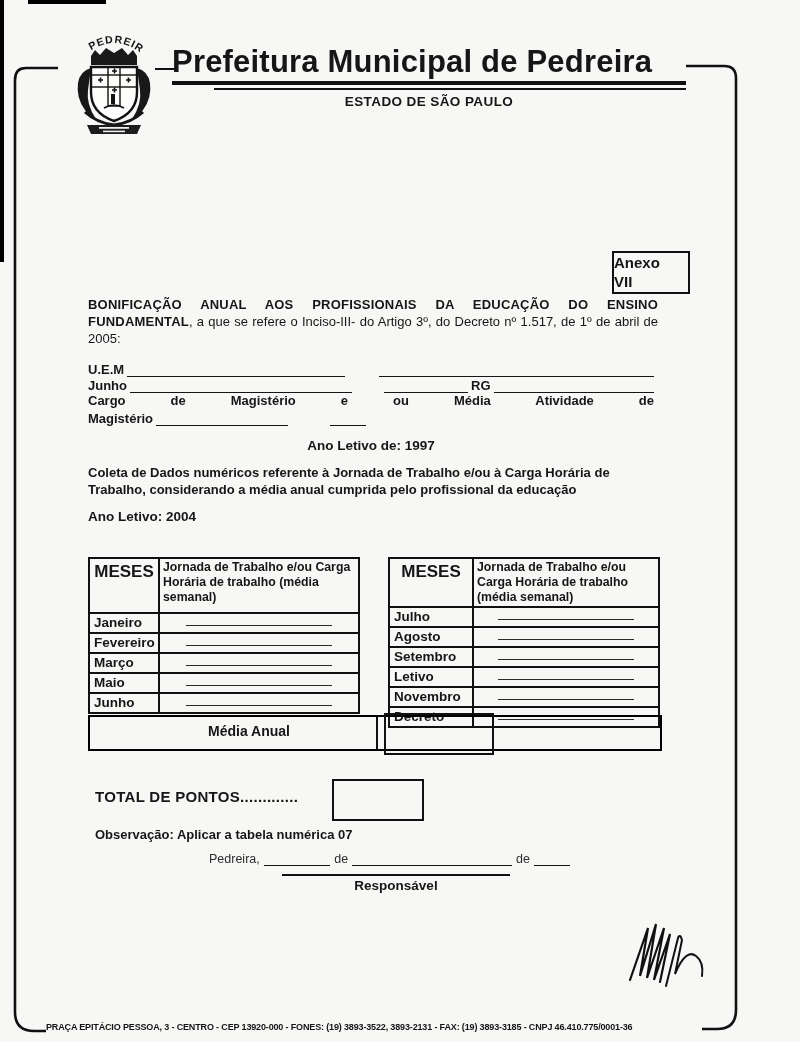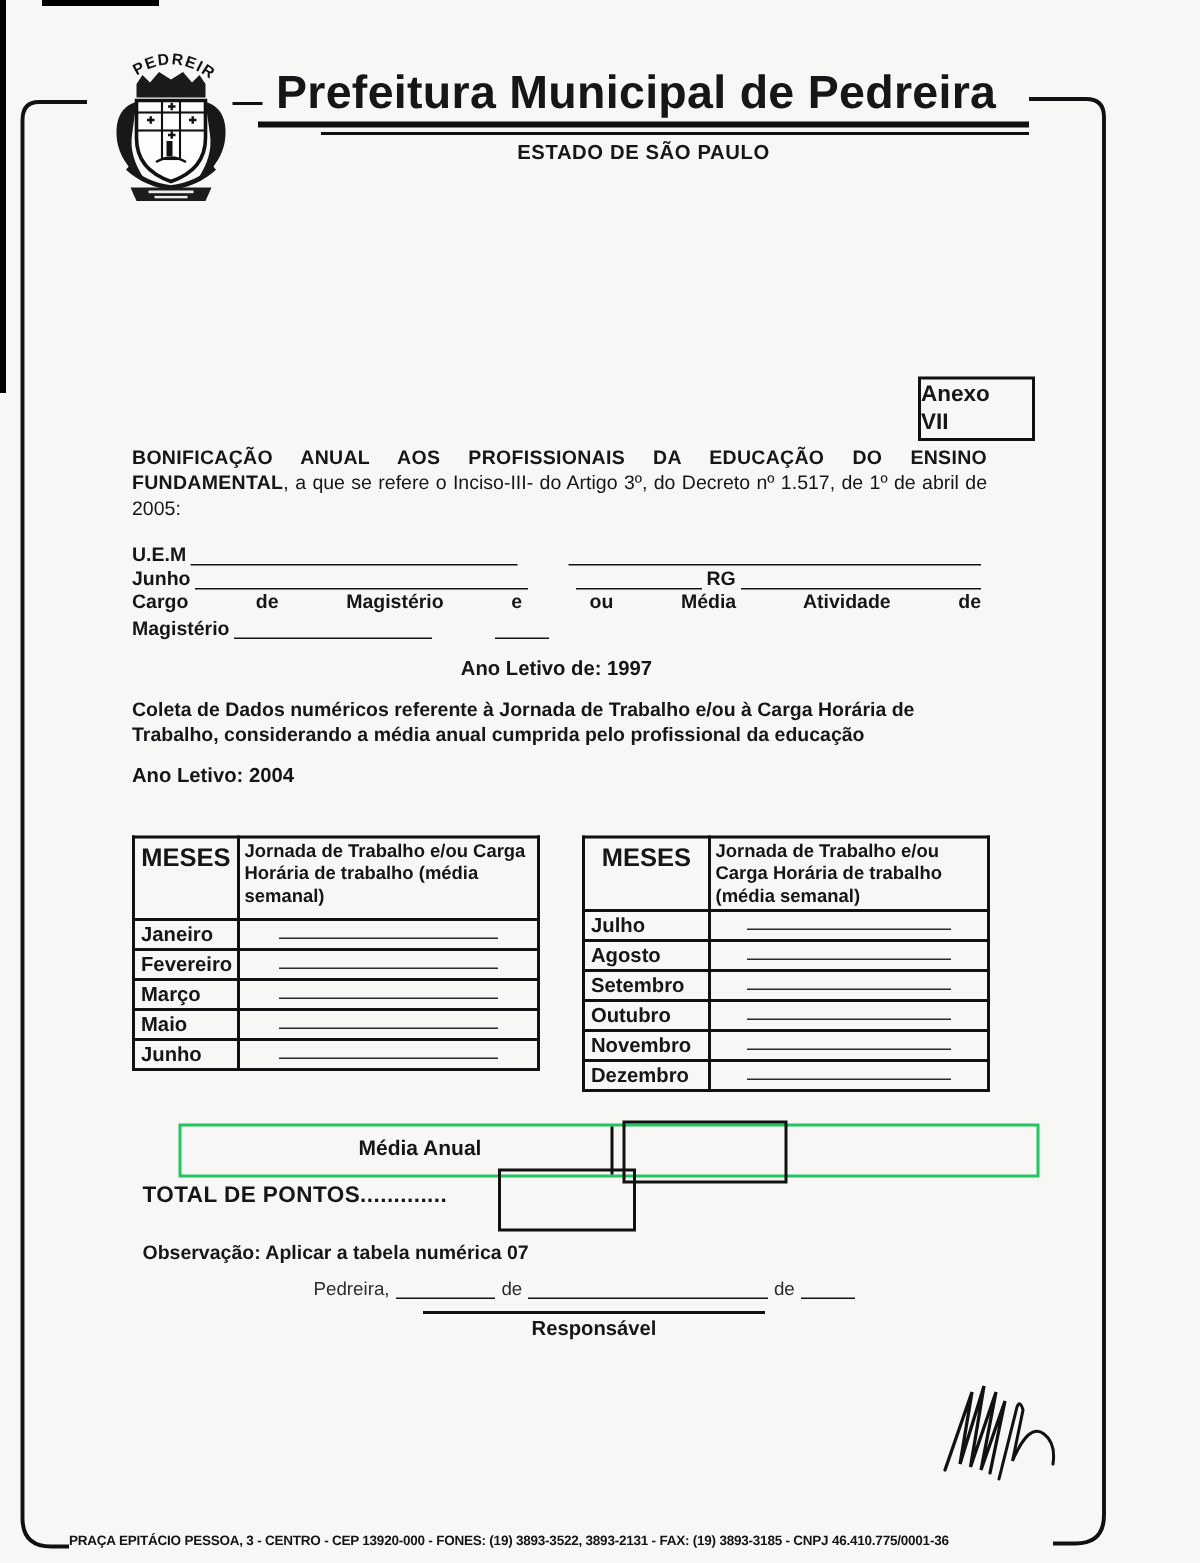--- a/index.html
+++ b/index.html
@@ -17,7 +17,7 @@
   .frame-svg{left:0;top:0;width:800px;height:1042px;pointer-events:none;}
   
   .logo{left:60px;top:26px;width:108px;height:114px;}
-  .title{left:184px;top:44px;width:520px;font-size:31px;font-weight:bold;white-space:nowrap;letter-spacing:.2px;}
+  .title{left:172px;top:44px;width:520px;font-size:31px;font-weight:bold;white-space:nowrap;letter-spacing:.2px;}
   .title-rule1{left:172px;top:81px;width:514px;height:4px;background:#101010;}
   .title-rule2{left:214px;top:88px;width:472px;height:2px;background:#101010;}
   .subtitle{left:172px;top:94px;width:514px;text-align:center;font-size:13.5px;font-weight:bold;letter-spacing:.4px;}

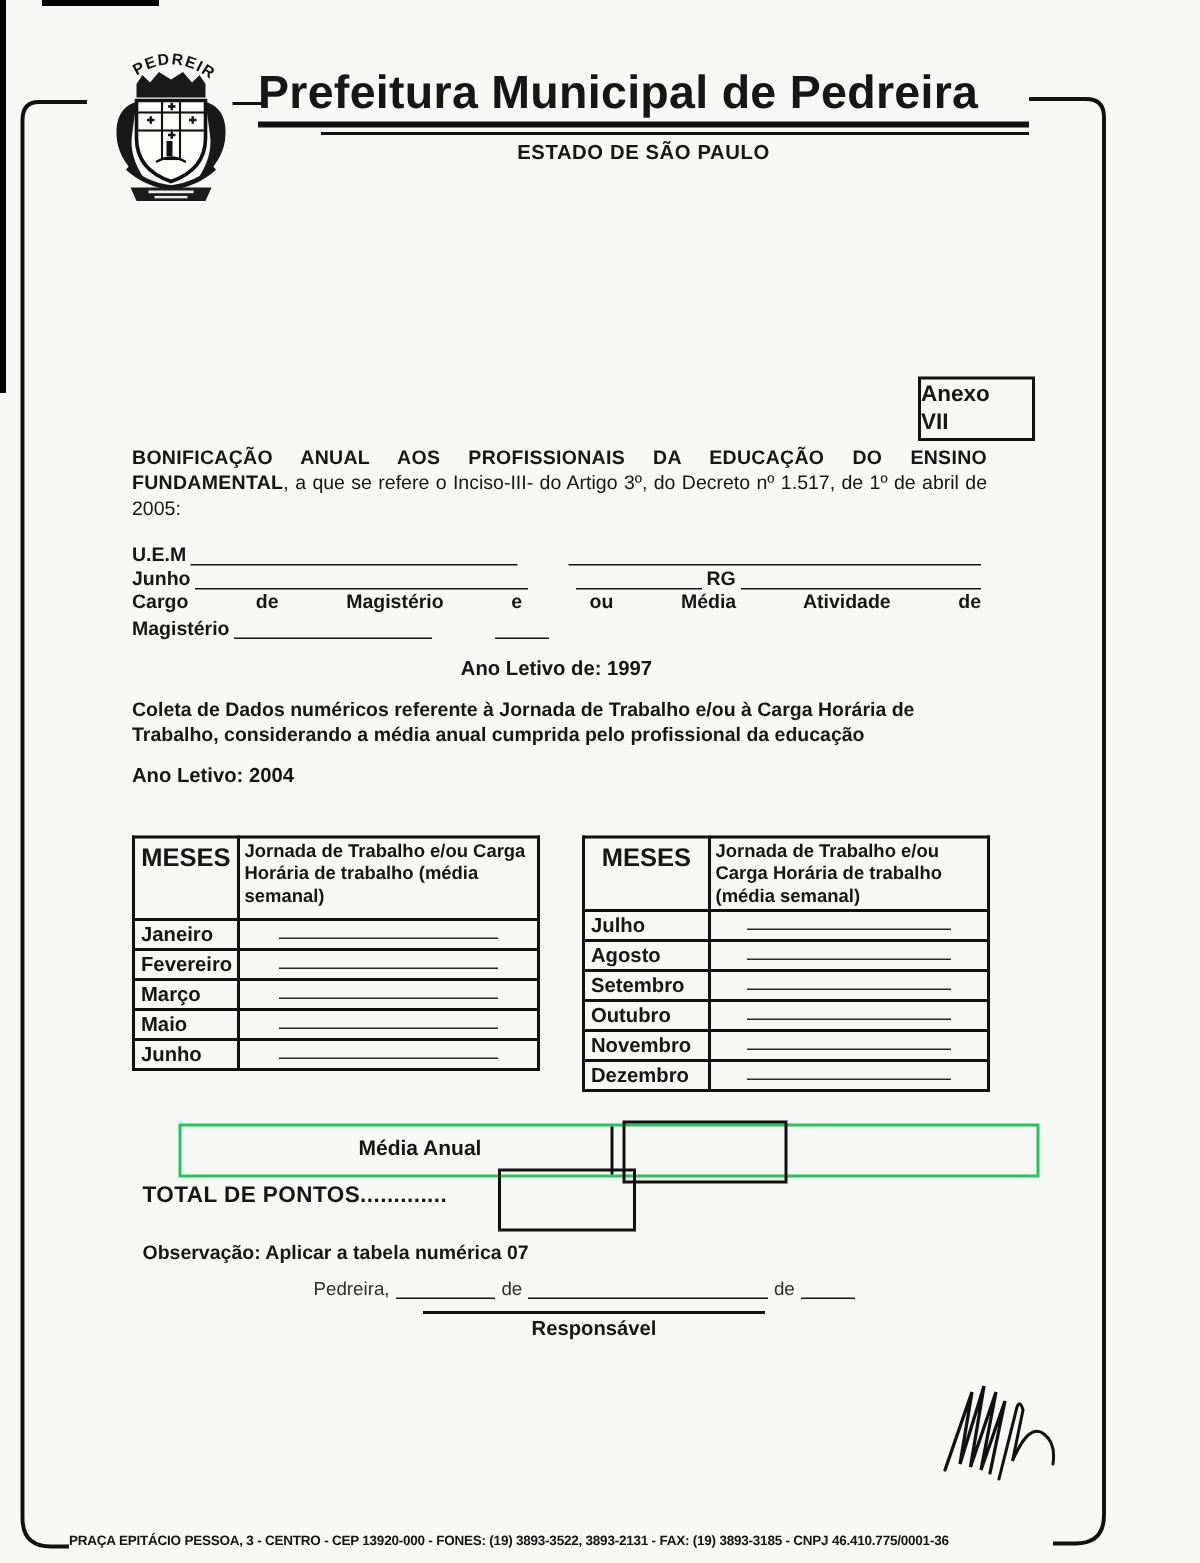--- a/index.html
+++ b/index.html
@@ -217,7 +217,7 @@
           </td>
         </tr>
     <tr>
-          <td class="month">Outubro</td>
+          <td class="month">Letivo</td>
           <td class="val">
             <span class="cell-line"></span>
           </td>

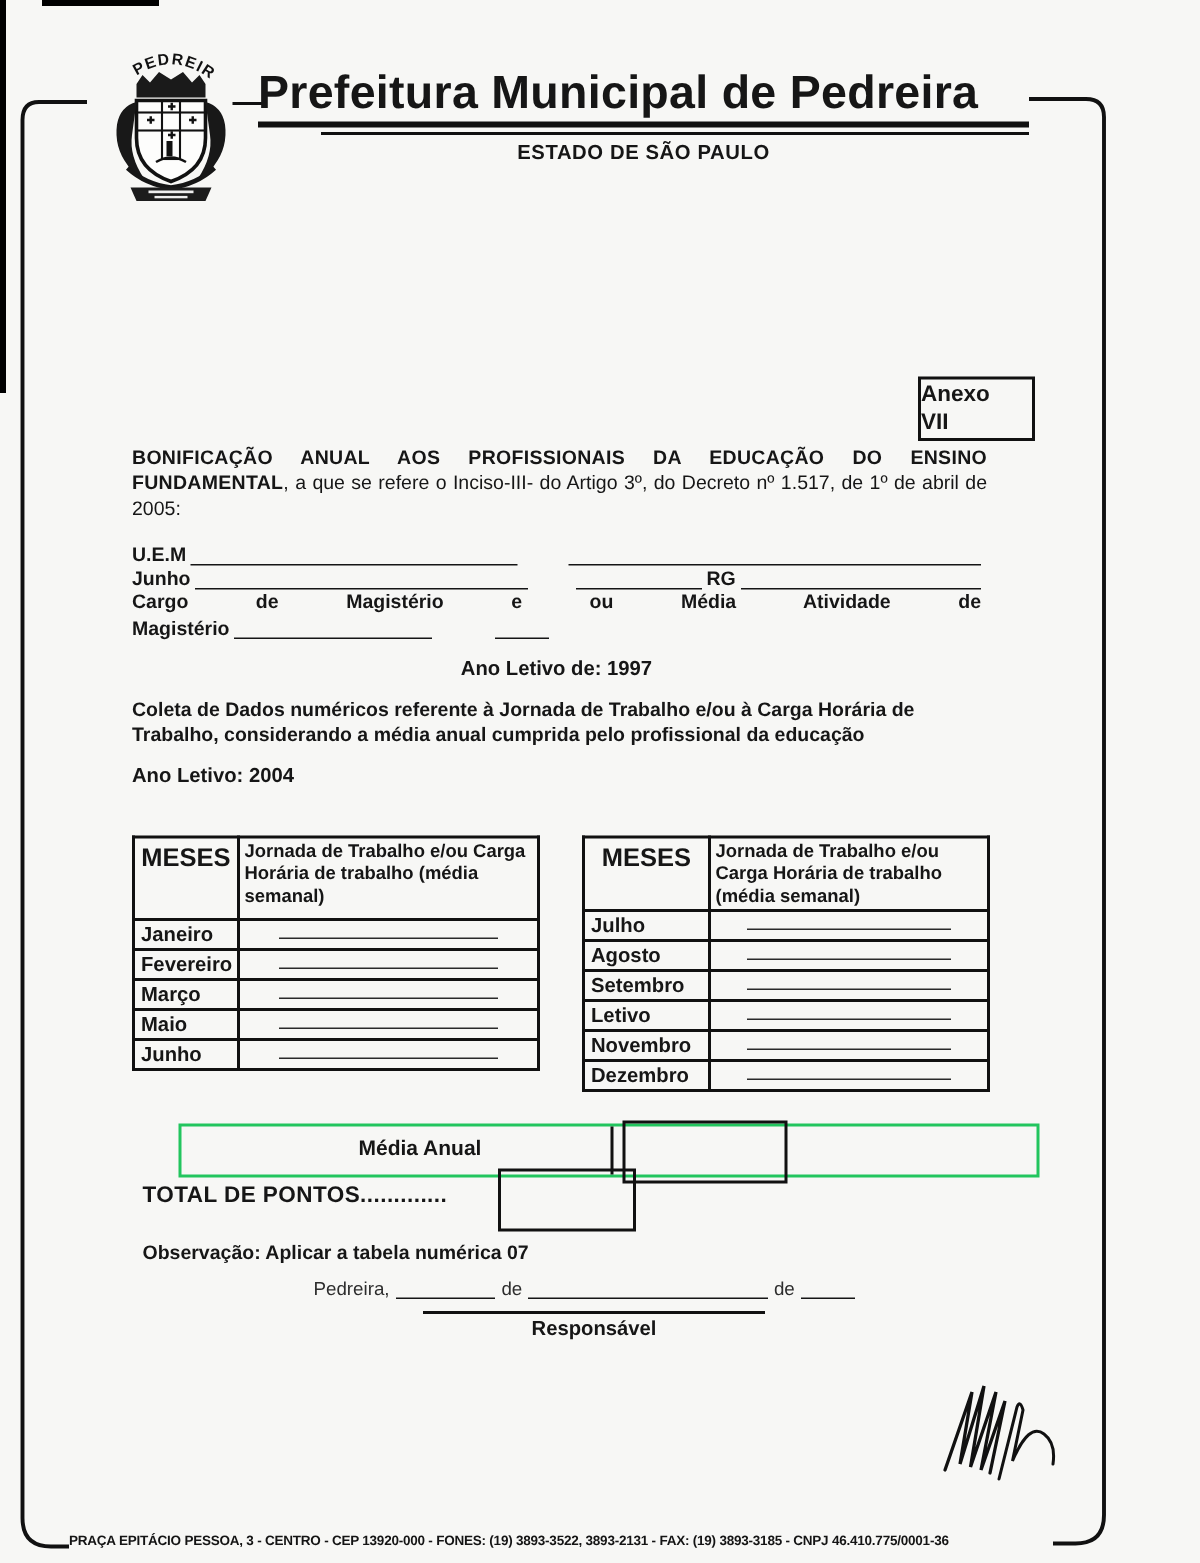--- a/index.html
+++ b/index.html
@@ -229,7 +229,7 @@
           </td>
         </tr>
     <tr>
-          <td class="month">Dezembro</td>
+          <td class="month">Decreto</td>
           <td class="val">
             <span class="cell-line"></span>
           </td>

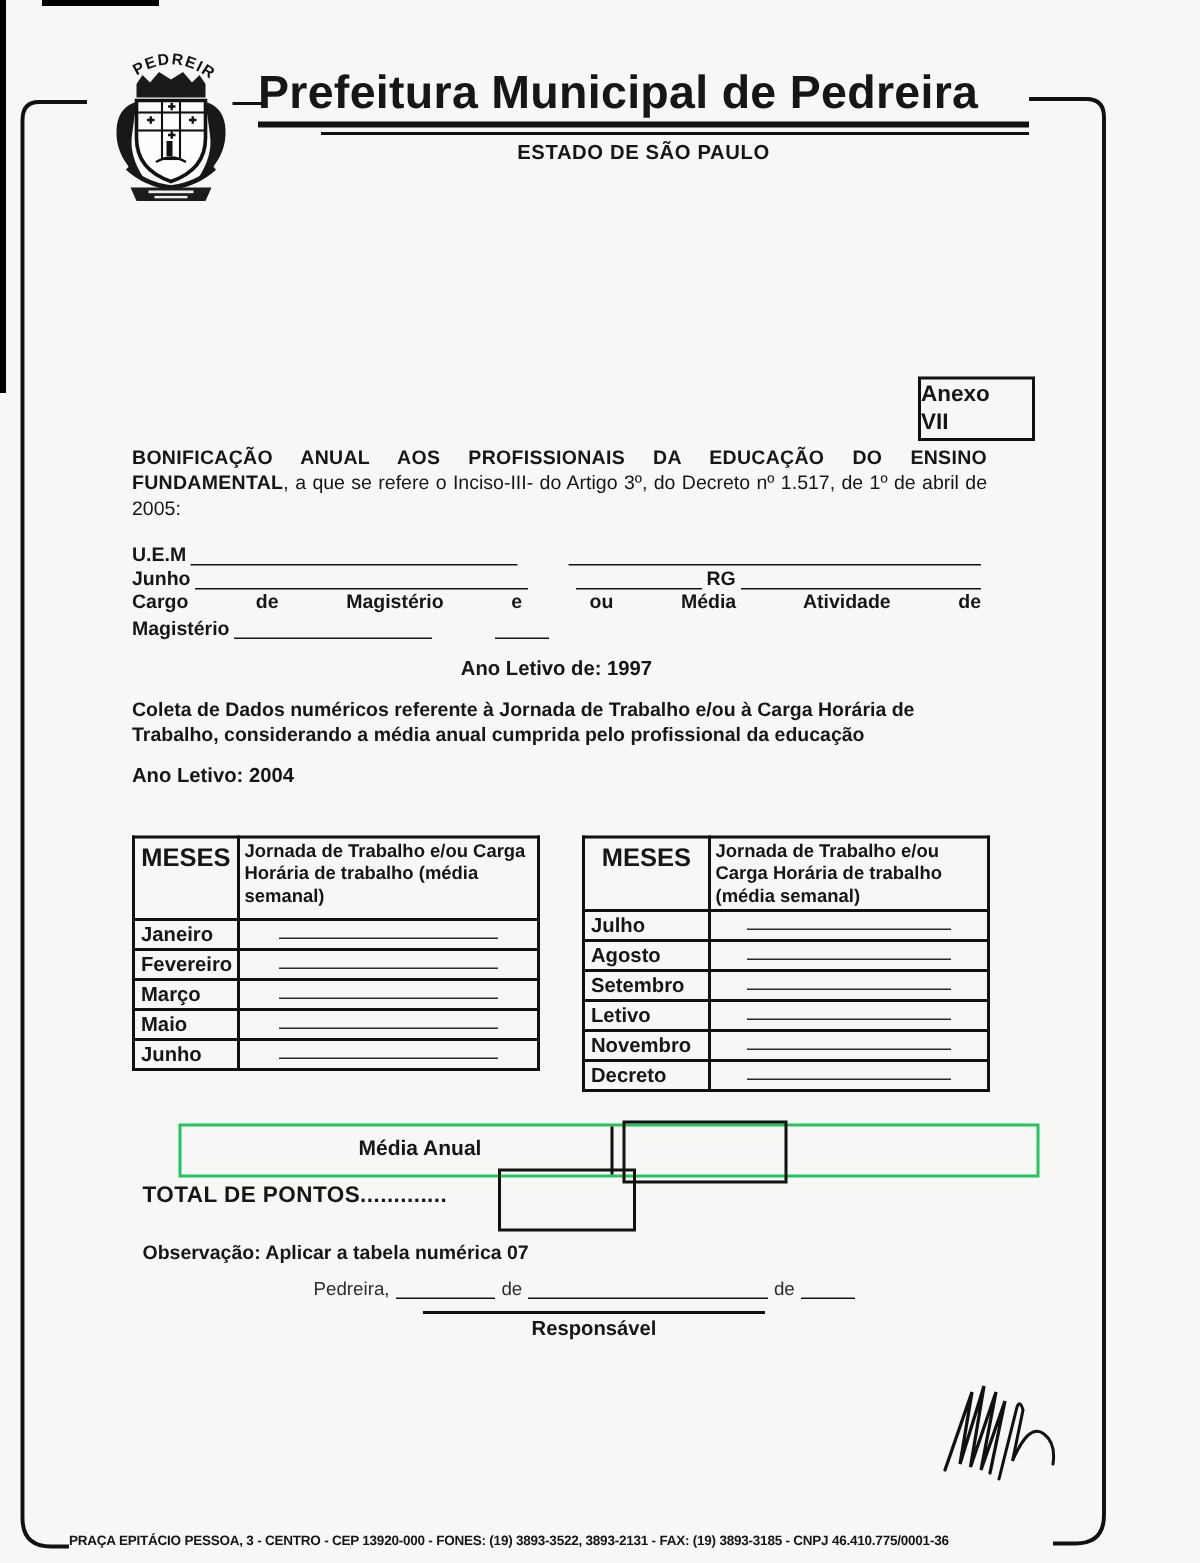--- a/index.html
+++ b/index.html
@@ -52,7 +52,7 @@
   .tbl-right col.c1{width:84px;}
   .cell-line{display:block;margin:11px auto 0;width:74%;border-bottom:1.5px solid #2a2a2a;height:0;}
   
-  .media-band{left:88px;top:749px;width:570px;height:32px;border:2px solid #22c55e;margin-left:31px;}
+  .media-band{left:88px;top:715px;width:570px;height:32px;border:2px solid #000000;}
   .media-label{position:absolute;left:118px;top:6px;font-weight:bold;font-size:14px;}
   .media-divider{position:absolute;left:286px;top:0;height:100%;width:2px;background:#111;}
   .media-inner{position:absolute;left:294px;top:-4px;width:106px;height:38px;border:2px solid #111;}

